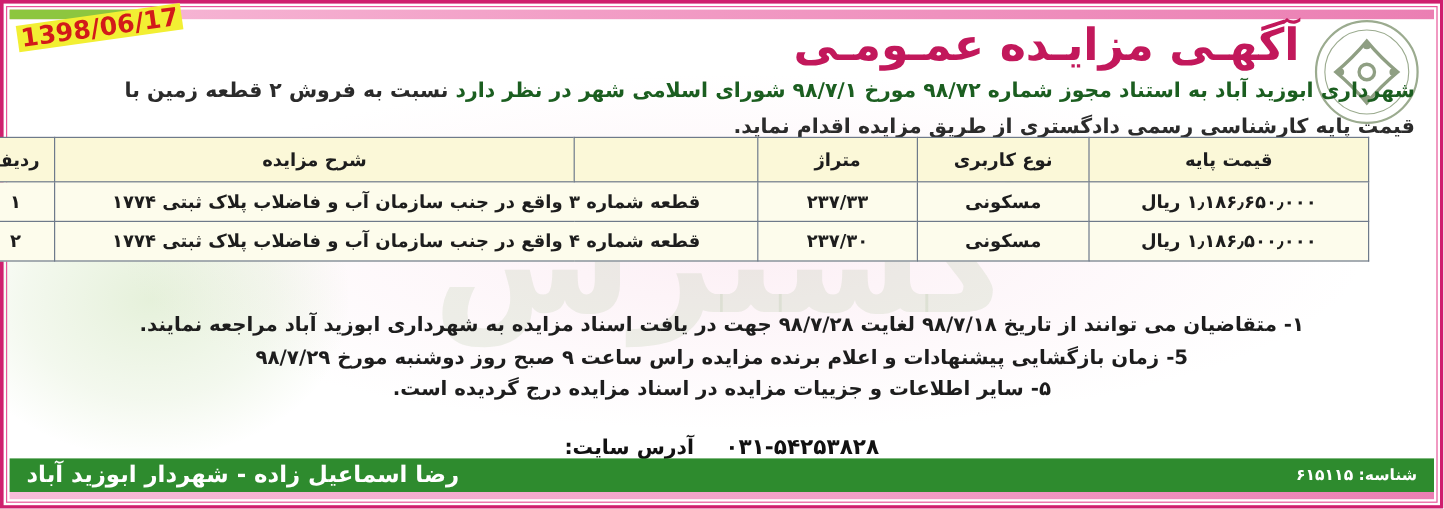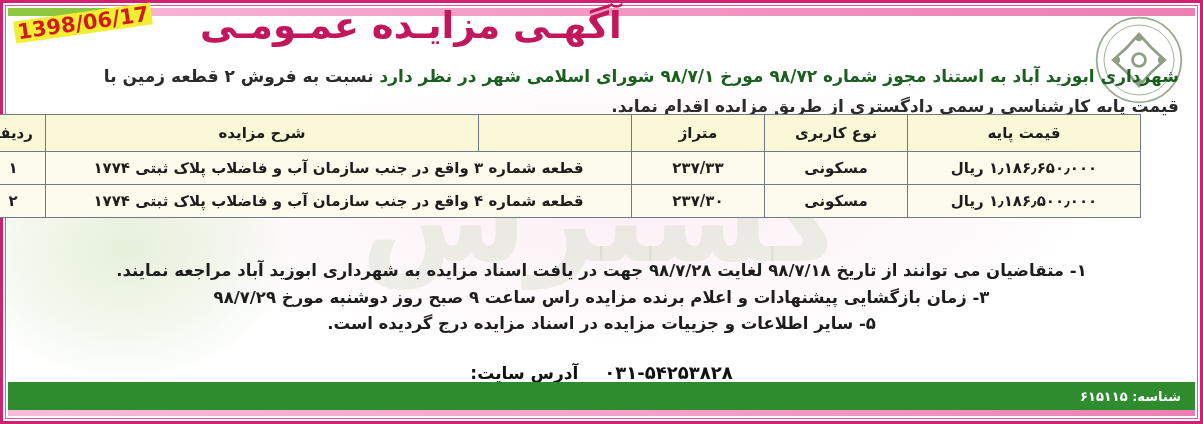--- a/index.html
+++ b/index.html
@@ -126,10 +126,10 @@
   
   .title {
     position: absolute;
-    top: 4px;
+    top: 16px;
     right: 120px;
     left: 200px;
-    text-align: left;
+    text-align: right;
     font-size: 37px;
     font-weight: bold;
     color: #c2185b;

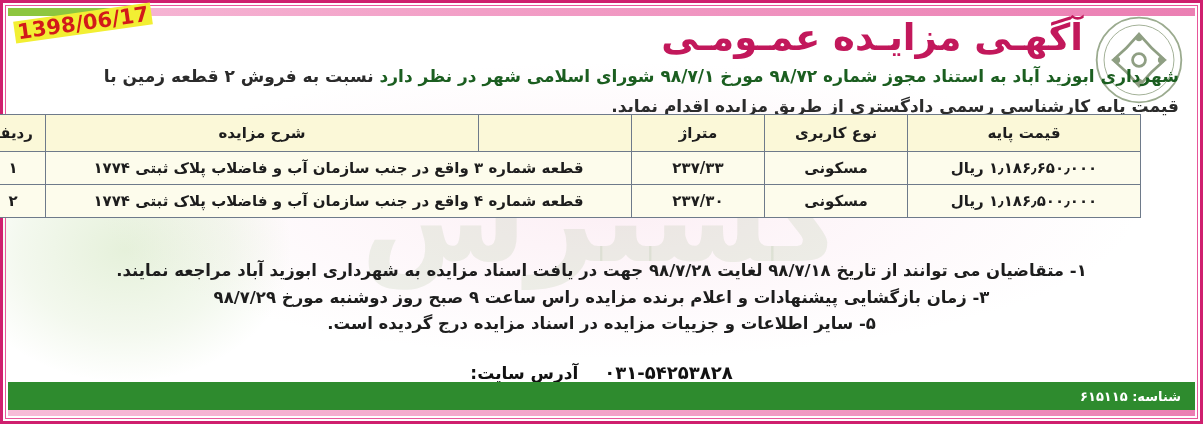--- a/index.html
+++ b/index.html
@@ -327,7 +327,7 @@
 
   <div class="conds">
     <div>۱- متقاضیان می توانند از تاریخ ۹۸/۷/۱۸ لغایت ۹۸/۷/۲۸ جهت در یافت اسناد مزایده به شهرداری ابوزید آباد مراجعه نمایند.</div>
-    <div>۳- زمان بازگشایی پیشنهادات و اعلام برنده مزایده راس ساعت ۹ صبح روز دوشنبه مورخ ۹۸/۷/۲۹</div>
+    <div>5- زمان بازگشایی پیشنهادات و اعلام برنده مزایده راس ساعت ۹ صبح روز دوشنبه مورخ ۹۸/۷/۲۹</div>
     <div class="cond-split">
       <span>۵- سایر اطلاعات و جزییات مزایده در اسناد مزایده درج گردیده است.</span>
     </div>

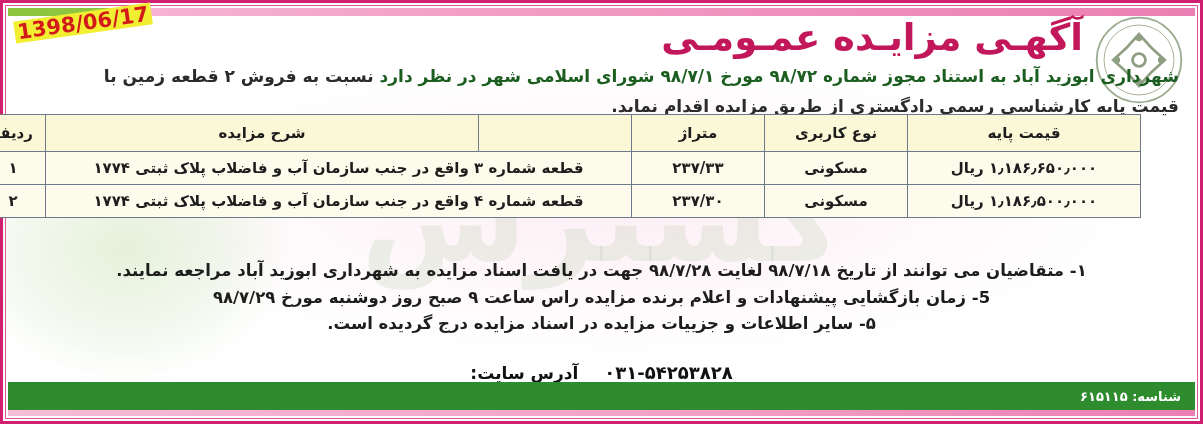--- a/index.html
+++ b/index.html
@@ -340,6 +340,7 @@
 
   <div class="footer">
     <span class="serial">شناسه: ۶۱۵۱۱۵</span>
+    <span class="sign">رضا اسماعیل زاده - شهردار ابوزید آباد</span>
   </div>
 
 </div>

